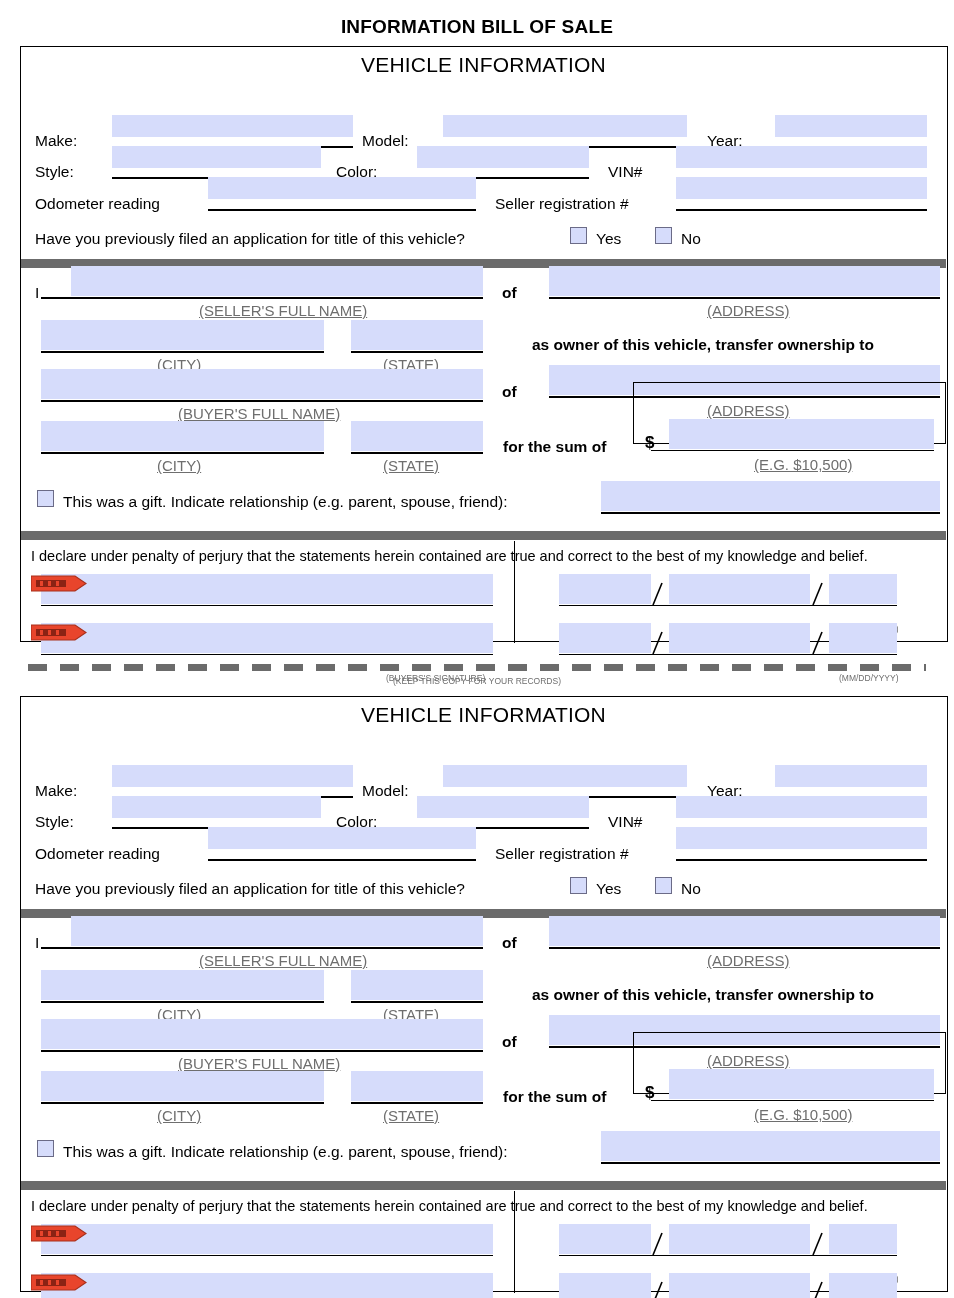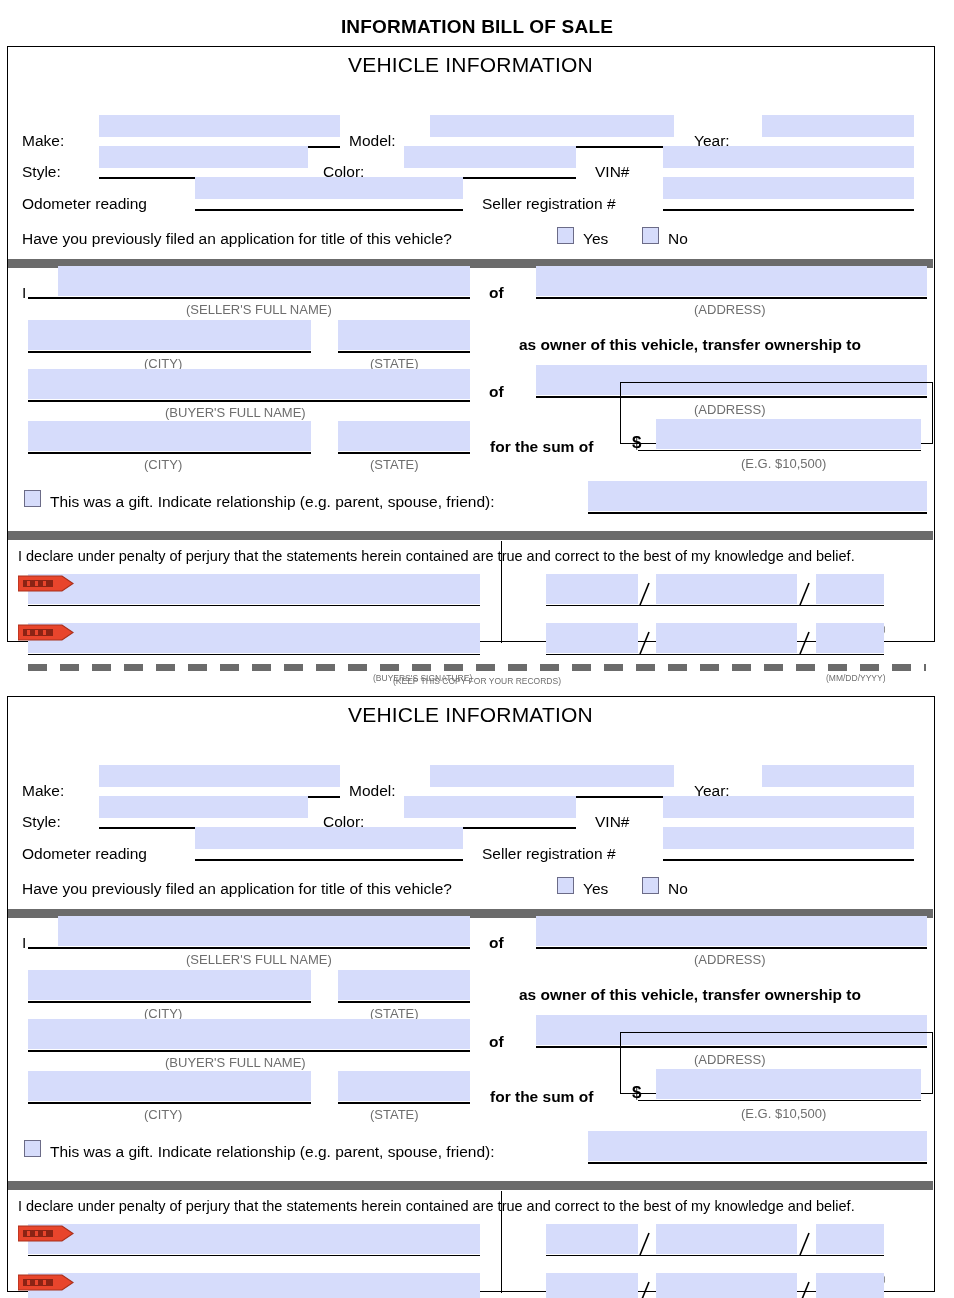--- a/index.html
+++ b/index.html
@@ -31,7 +31,7 @@
   
   .copy {
     position: absolute;
-    left: 7px;
+    left: 20px;
     width: 928px;
     border: 1.5px solid #000;
     background: #fff;

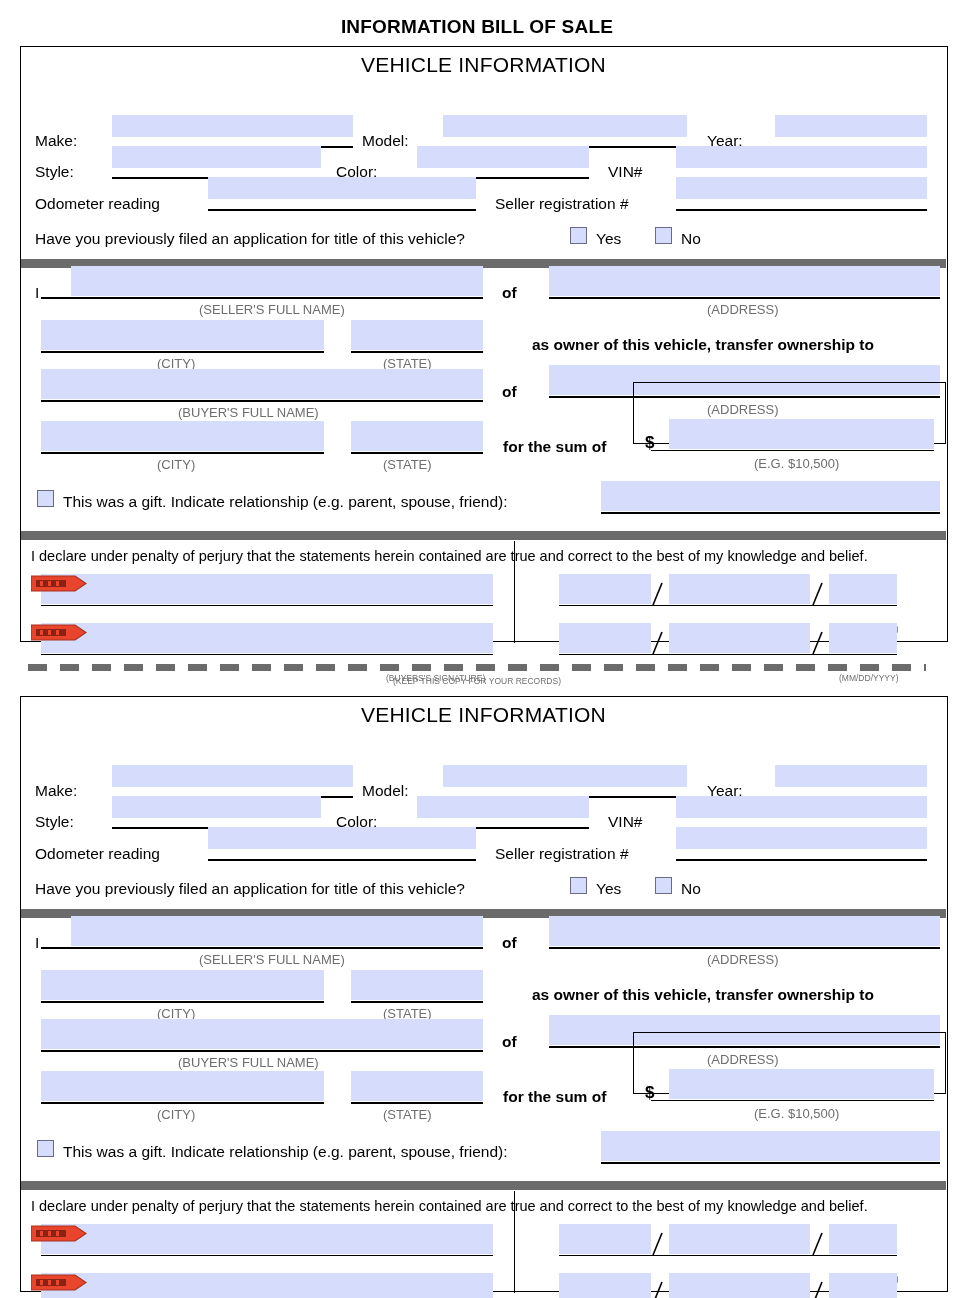--- a/index.html
+++ b/index.html
@@ -66,8 +66,9 @@
   }
   .t.b { font-weight: bold; }
   .t.sm {
-    font-size: 13px;
+    font-size: 15px;
     color: #6e6e6e;
+    text-decoration: underline;
   }
   .t.sm2 {
     font-size: 8.5px;

